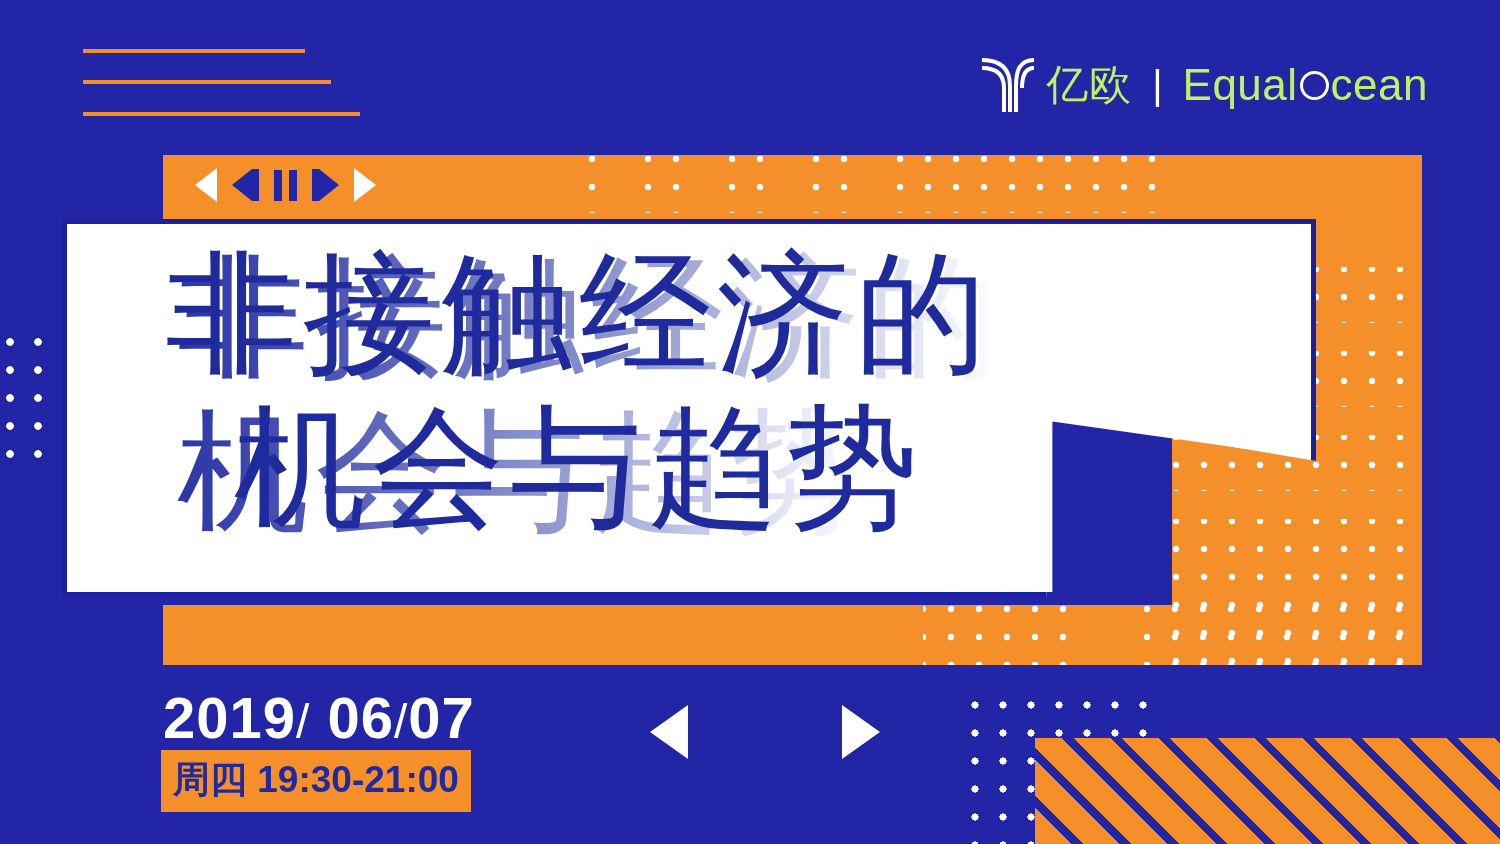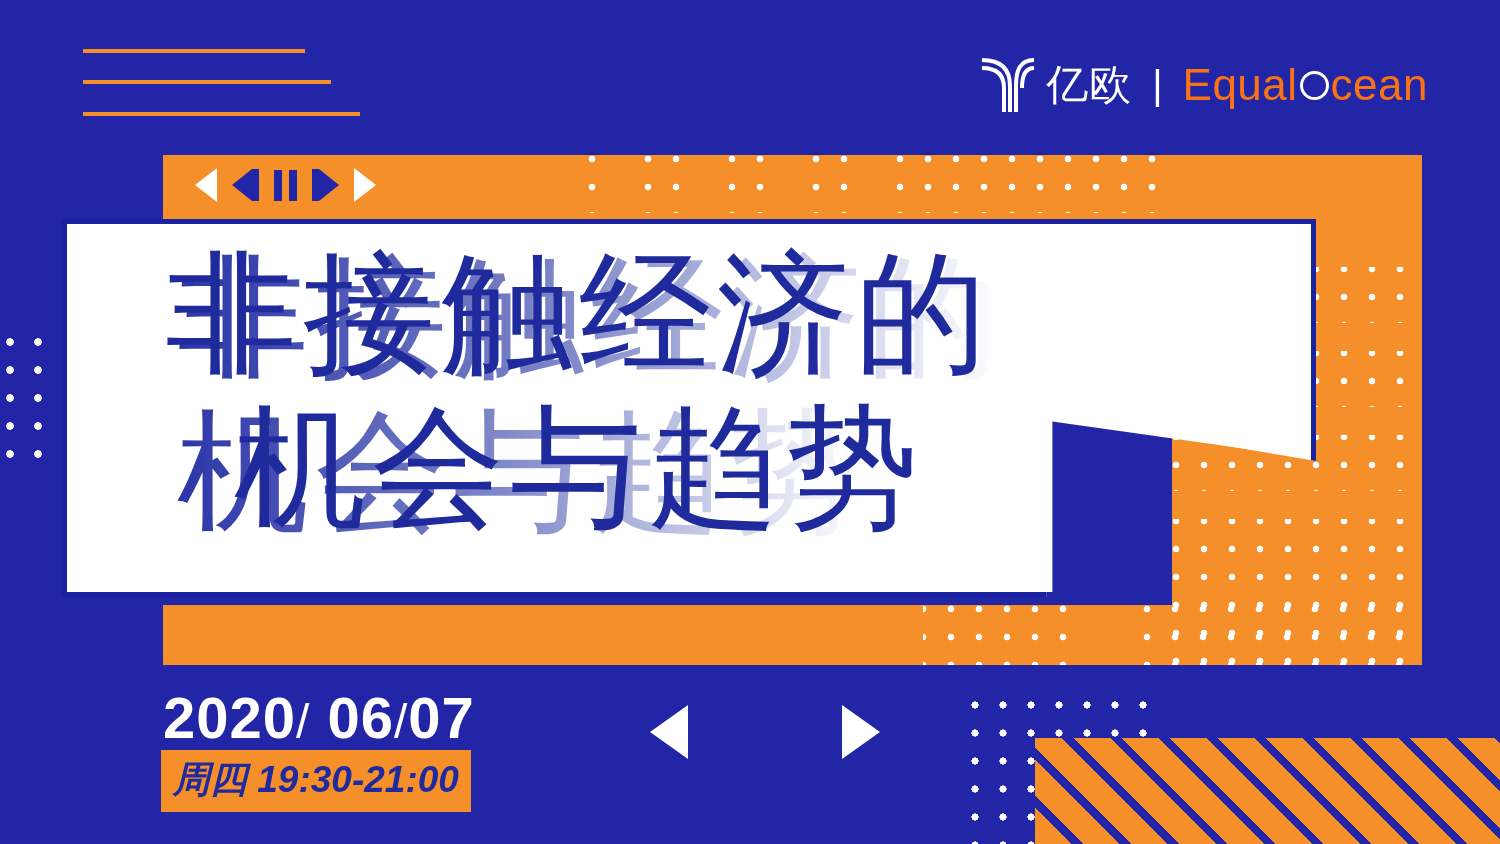--- a/index.html
+++ b/index.html
@@ -220,7 +220,7 @@
   }
   .logo-mark { width:56px; height:58px; }
   .logo-cn {
-    color:#ffffff; font-size:42px; letter-spacing:1px;
+    color:#bef264; font-size:42px; letter-spacing:1px;
     line-height:1;
   }
   .logo-sep { color:#ffffff; font-size:40px; margin:0 10px; line-height:1; }

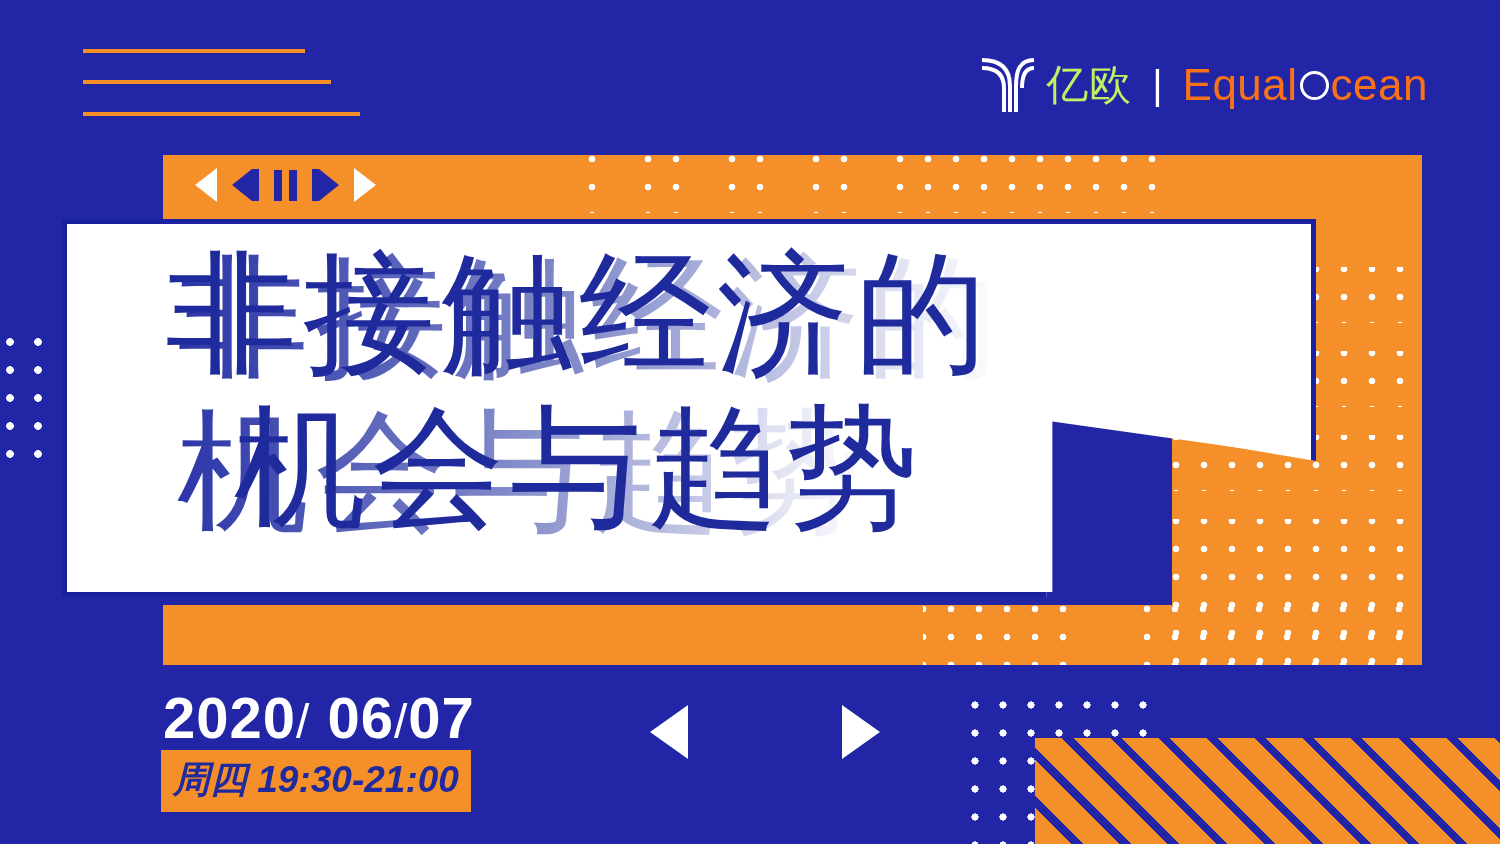--- a/index.html
+++ b/index.html
@@ -225,7 +225,7 @@
   }
   .logo-sep { color:#ffffff; font-size:40px; margin:0 10px; line-height:1; }
   .logo-en {
-    color:#f97316; font-size:44px; letter-spacing:0.5px;
+    color:#bef264; font-size:44px; letter-spacing:0.5px;
     line-height:1; display:flex; align-items:center;
   }
   .logo-o-ring {

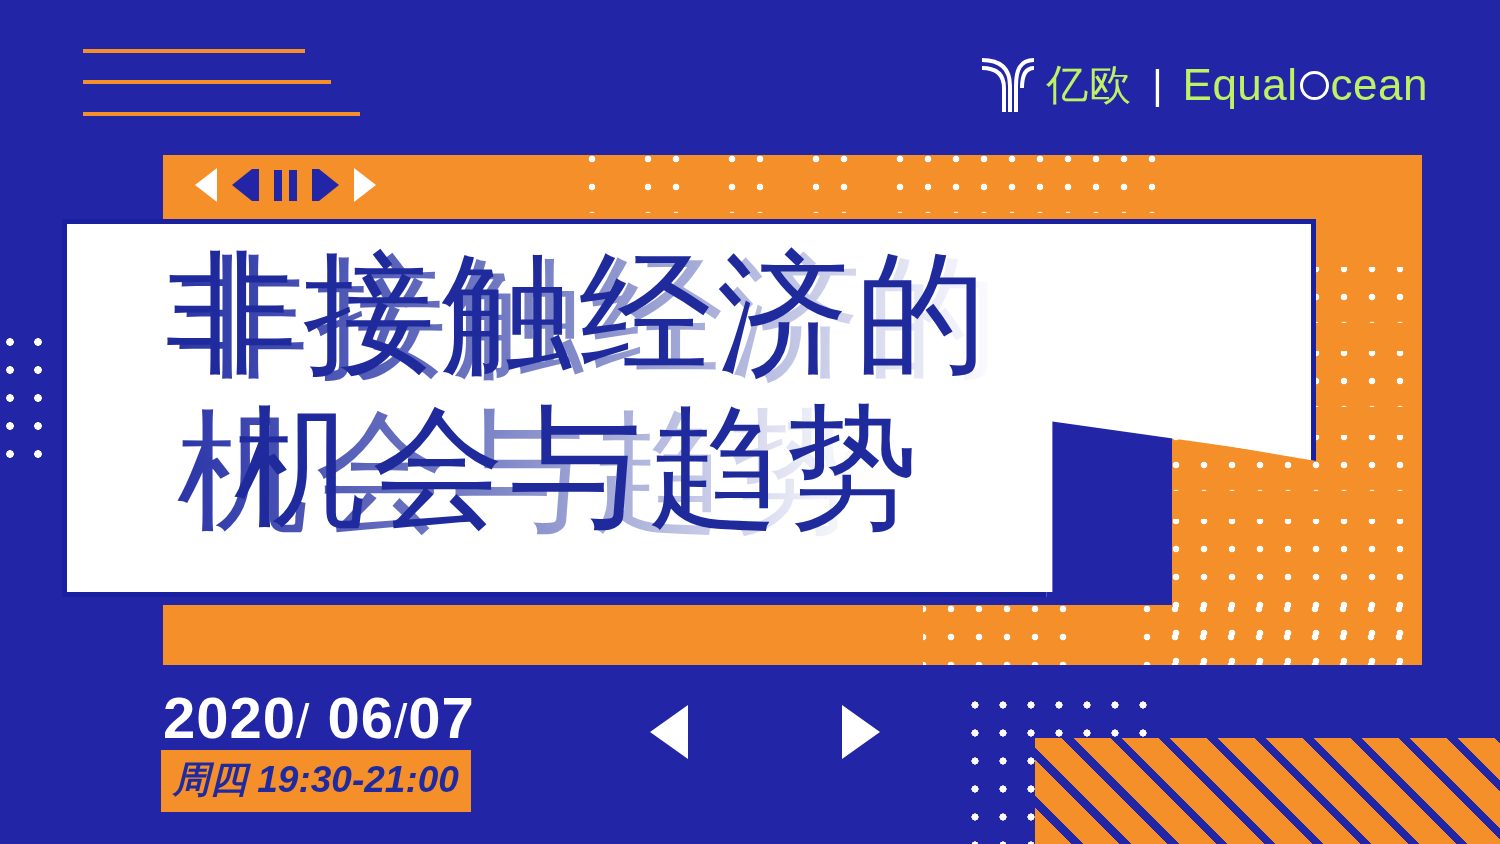--- a/index.html
+++ b/index.html
@@ -313,7 +313,7 @@
 
 
   <div class="date-line">
-    <span>2020</span><span class="sl">/</span>&nbsp;<span>06</span><span class="sl">/</span><span>07</span>
+    <span>2019</span><span class="sl">/</span>&nbsp;<span>06</span><span class="sl">/</span><span>07</span>
   </div>
 
   <div class="time-chip">

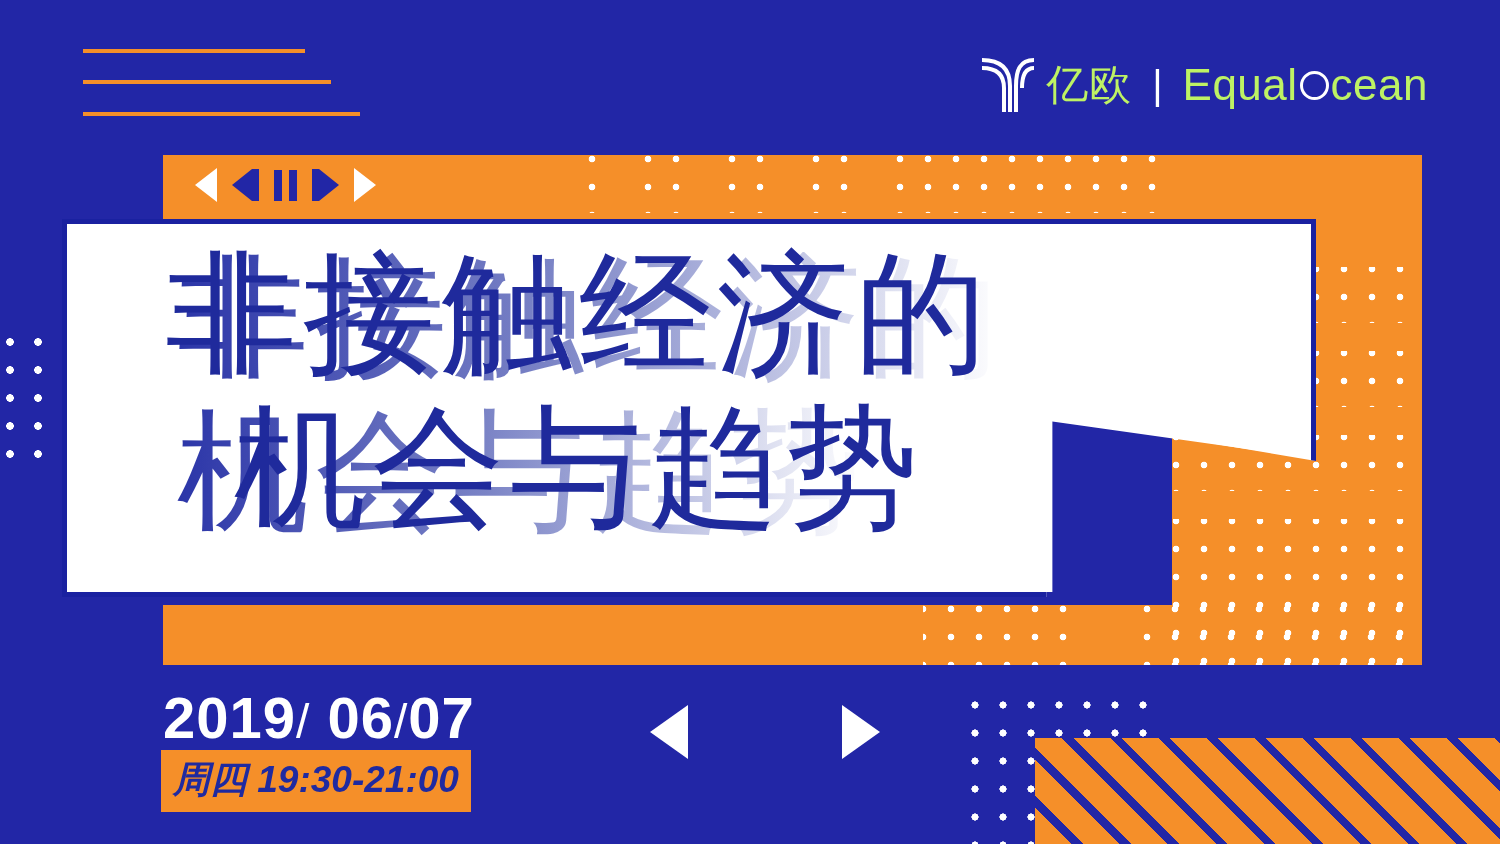--- a/index.html
+++ b/index.html
@@ -173,7 +173,6 @@
     letter-spacing:0px;
     z-index:8;
     white-space:nowrap;
-    font-style:italic;
   }
 
   

